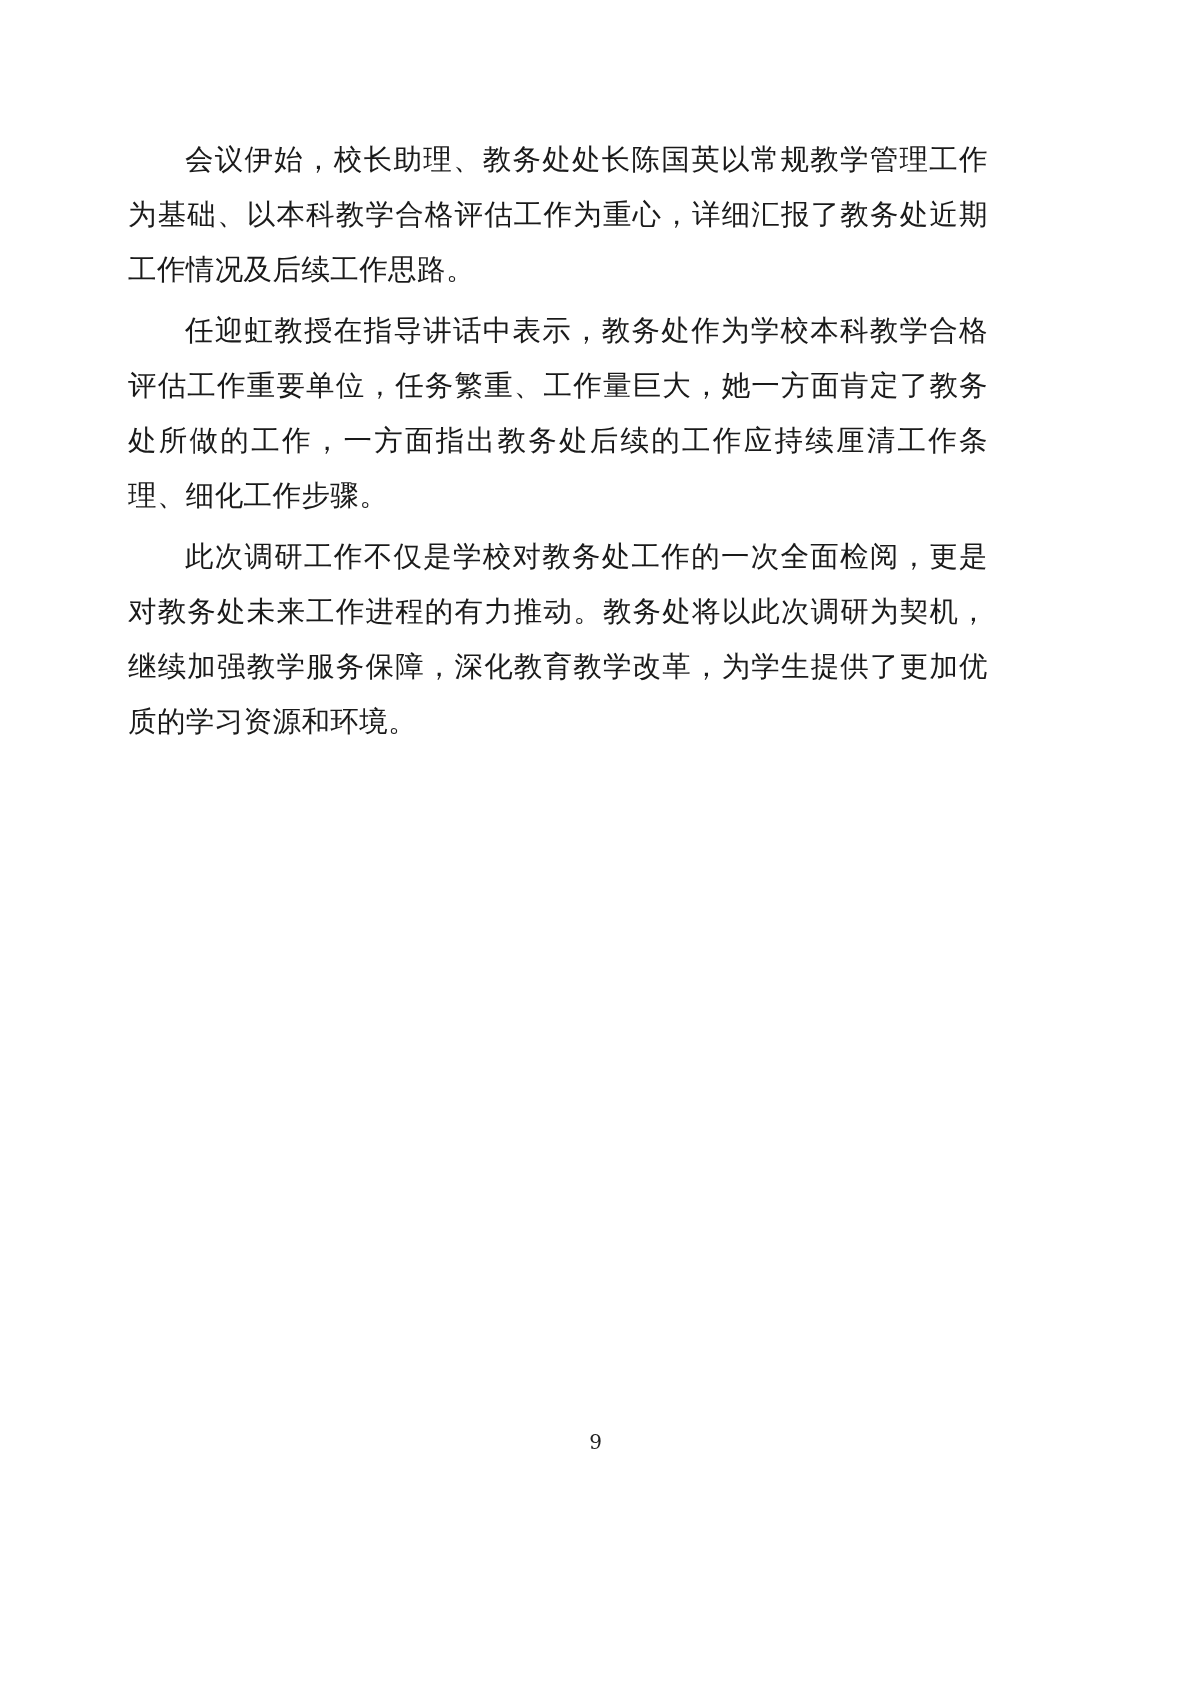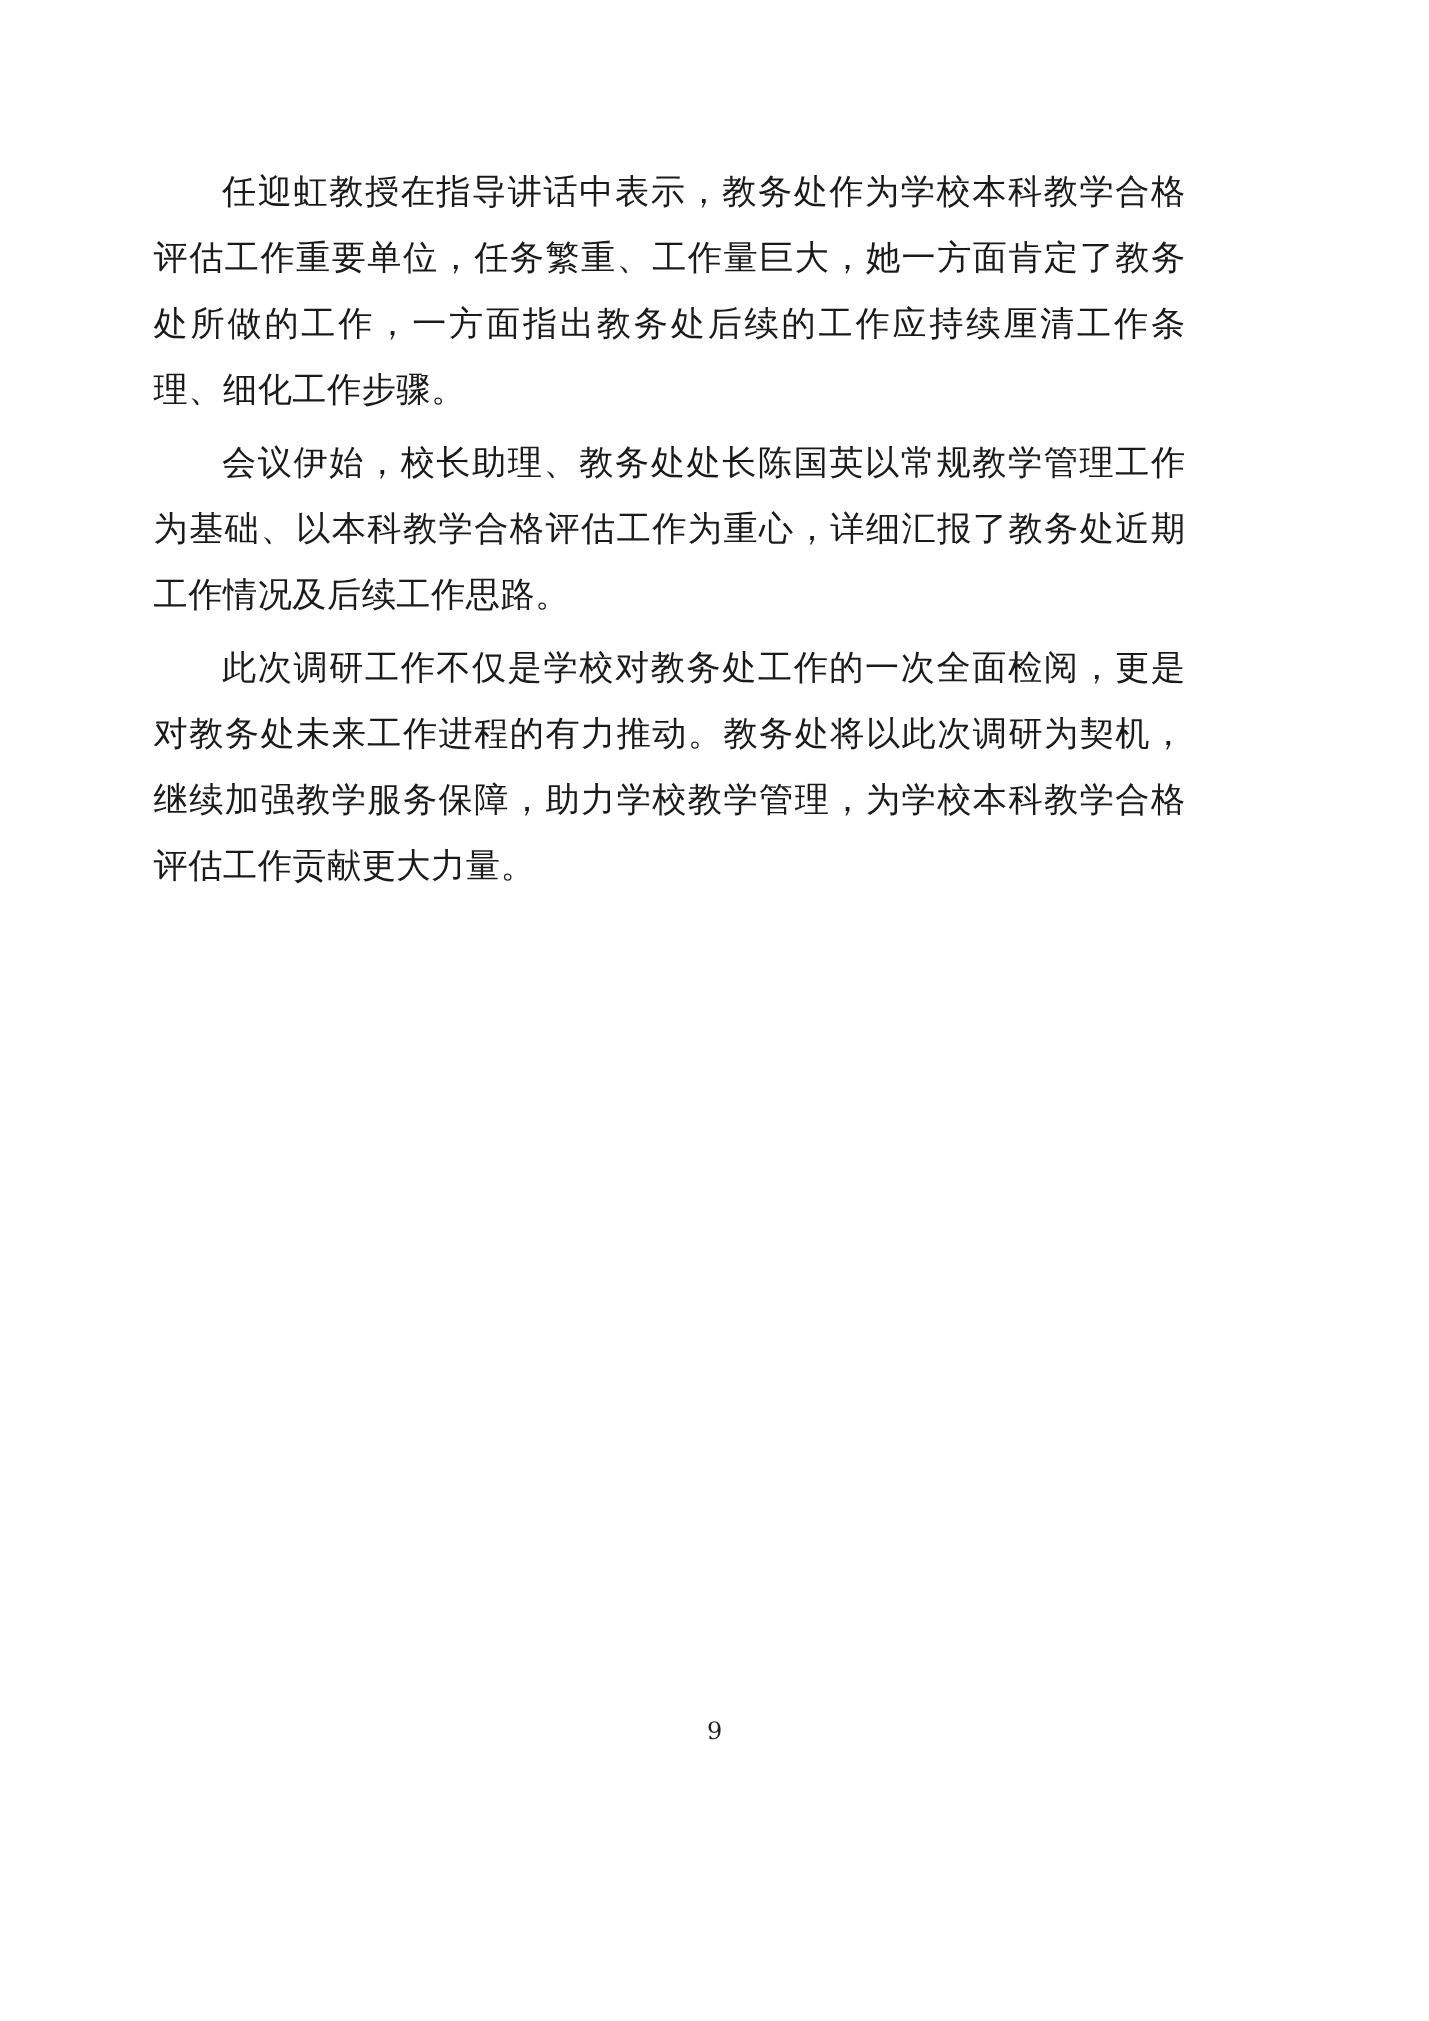--- a/index.html
+++ b/index.html
@@ -54,8 +54,8 @@
 
 <div class="page">
   <div class="content">
+    <p class="para">会议伊始，校长助理、教务处处长陈国英以常规教学管理工作为基础、以本科教学合格评估工作为重心，详细汇报了教务处近期工作情况及后续工作思路。</p>
     <p class="para">任迎虹教授在指导讲话中表示，教务处作为学校本科教学合格评估工作重要单位，任务繁重、工作量巨大，她一方面肯定了教务处所做的工作，一方面指出教务处后续的工作应持续厘清工作条理、细化工作步骤。</p>
-    <p class="para">会议伊始，校长助理、教务处处长陈国英以常规教学管理工作为基础、以本科教学合格评估工作为重心，详细汇报了教务处近期工作情况及后续工作思路。</p>
     <p class="para">此次调研工作不仅是学校对教务处工作的一次全面检阅，更是对教务处未来工作进程的有力推动。教务处将以此次调研为契机，继续加强教学服务保障，助力学校教学管理，为学校本科教学合格评估工作贡献更大力量。</p>
   </div>
   <div class="footer">

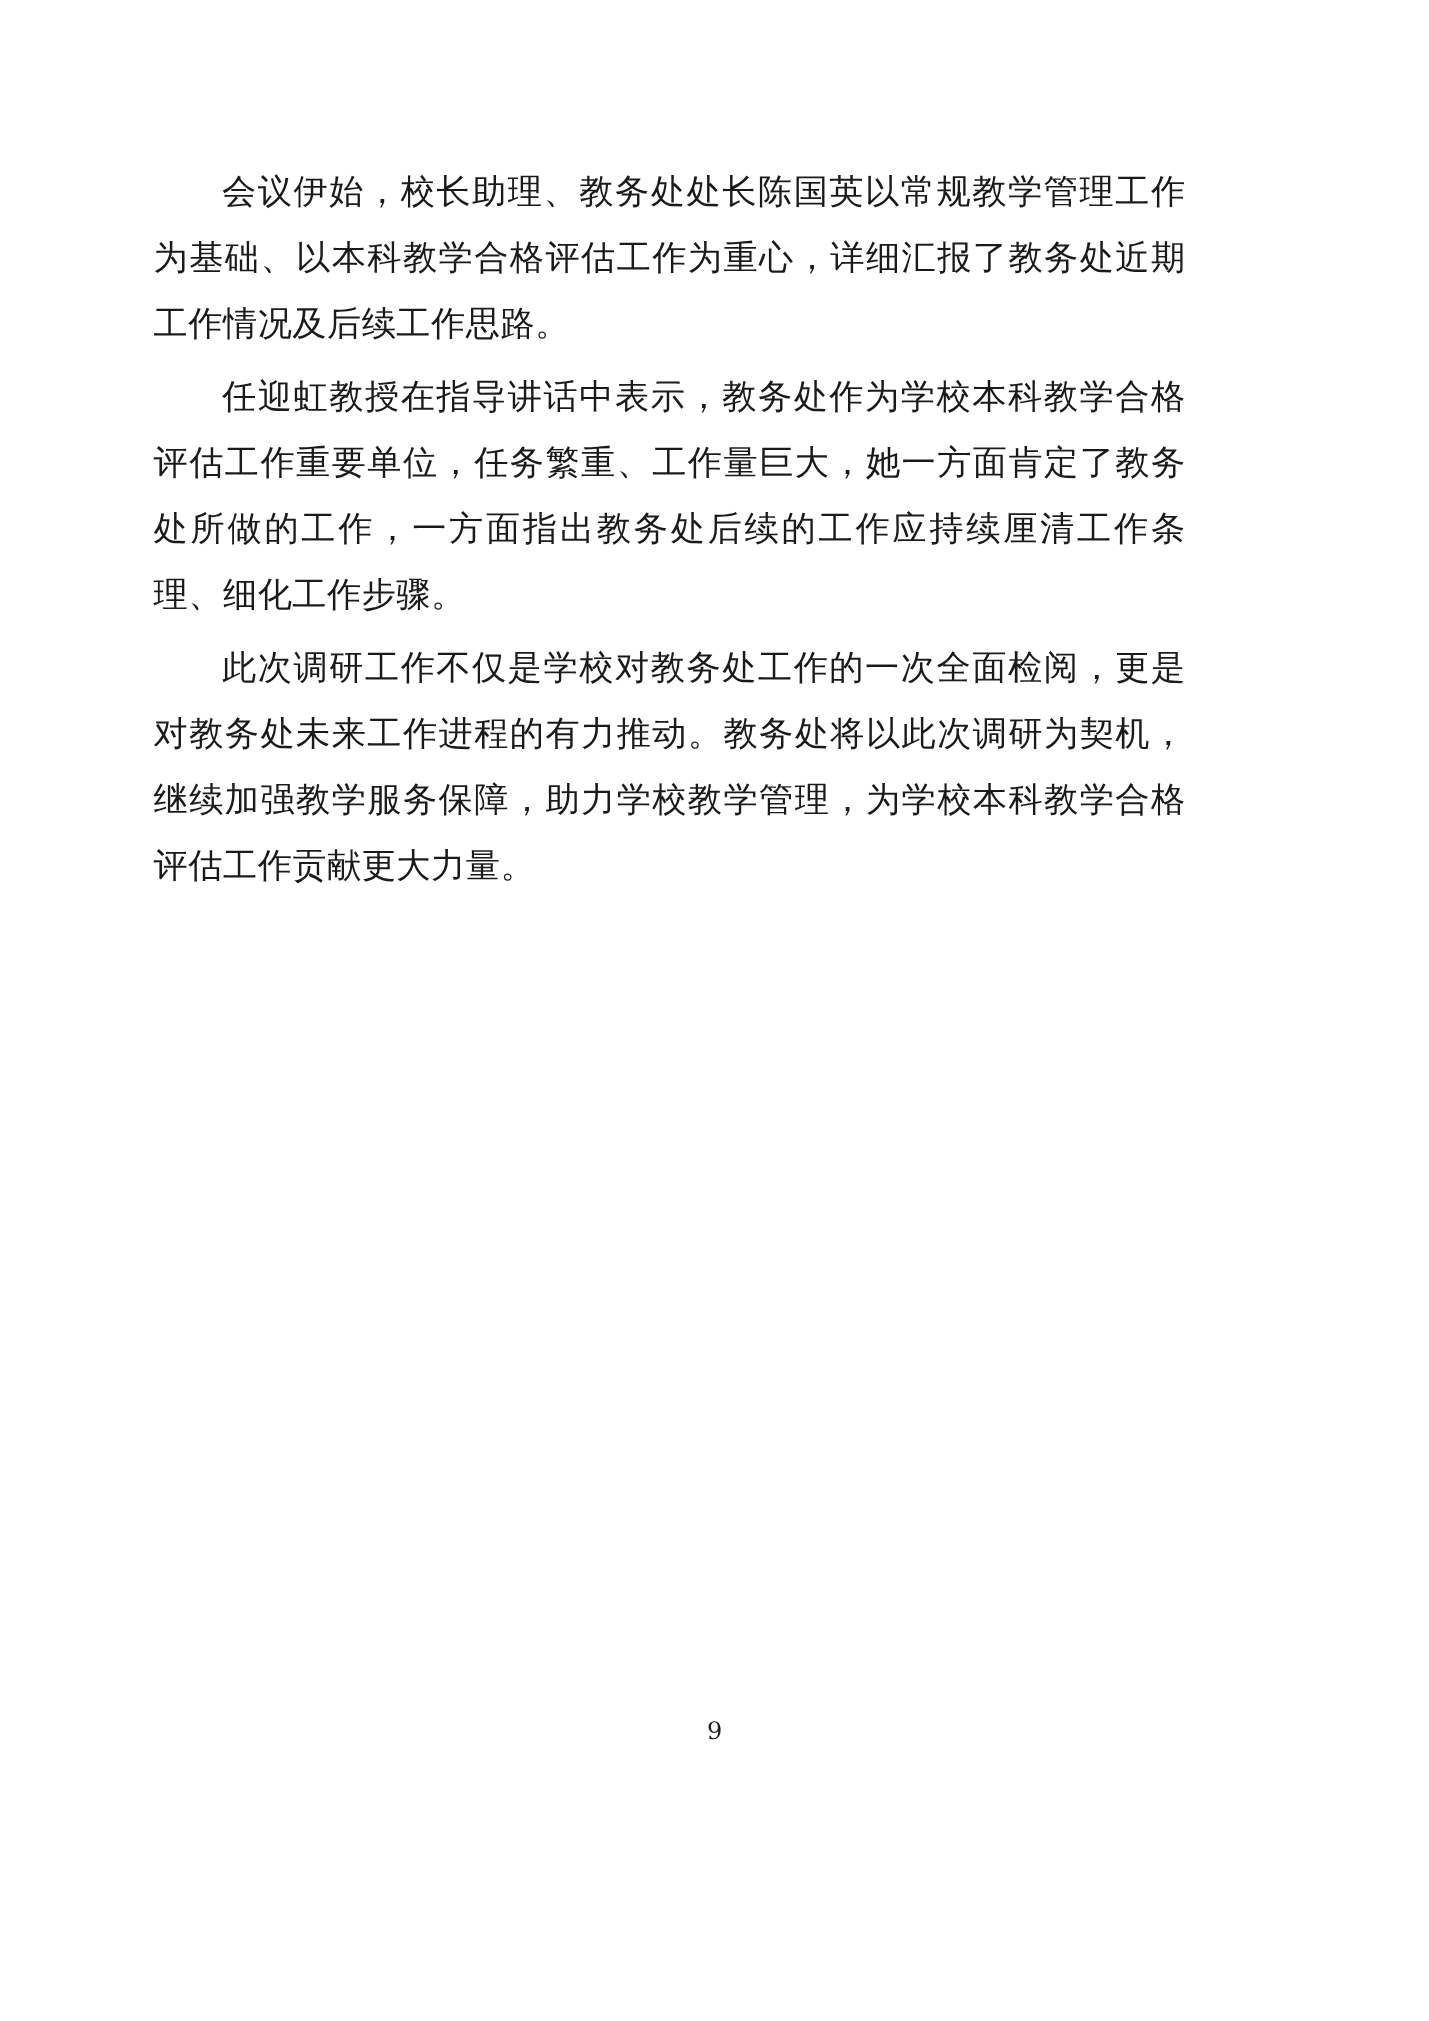--- a/index.html
+++ b/index.html
@@ -56,7 +56,7 @@
   <div class="content">
     <p class="para">会议伊始，校长助理、教务处处长陈国英以常规教学管理工作为基础、以本科教学合格评估工作为重心，详细汇报了教务处近期工作情况及后续工作思路。</p>
     <p class="para">任迎虹教授在指导讲话中表示，教务处作为学校本科教学合格评估工作重要单位，任务繁重、工作量巨大，她一方面肯定了教务处所做的工作，一方面指出教务处后续的工作应持续厘清工作条理、细化工作步骤。</p>
-    <p class="para">此次调研工作不仅是学校对教务处工作的一次全面检阅，更是对教务处未来工作进程的有力推动。教务处将以此次调研为契机，继续加强教学服务保障，助力学校教学管理，为学校本科教学合格评估工作贡献更大力量。</p>
+    <p class="para">此次调研工作不仅是学校对教务处工作的一次全面检阅，更是对教务处未来工作进程的有力推动。教务处将以此次调研为契机，继续加强教学服务保障，深化教育教学改革，为学生提供了更加优质的学习资源和环境。</p>
   </div>
   <div class="footer">
     <span class="page-number">9</span>

